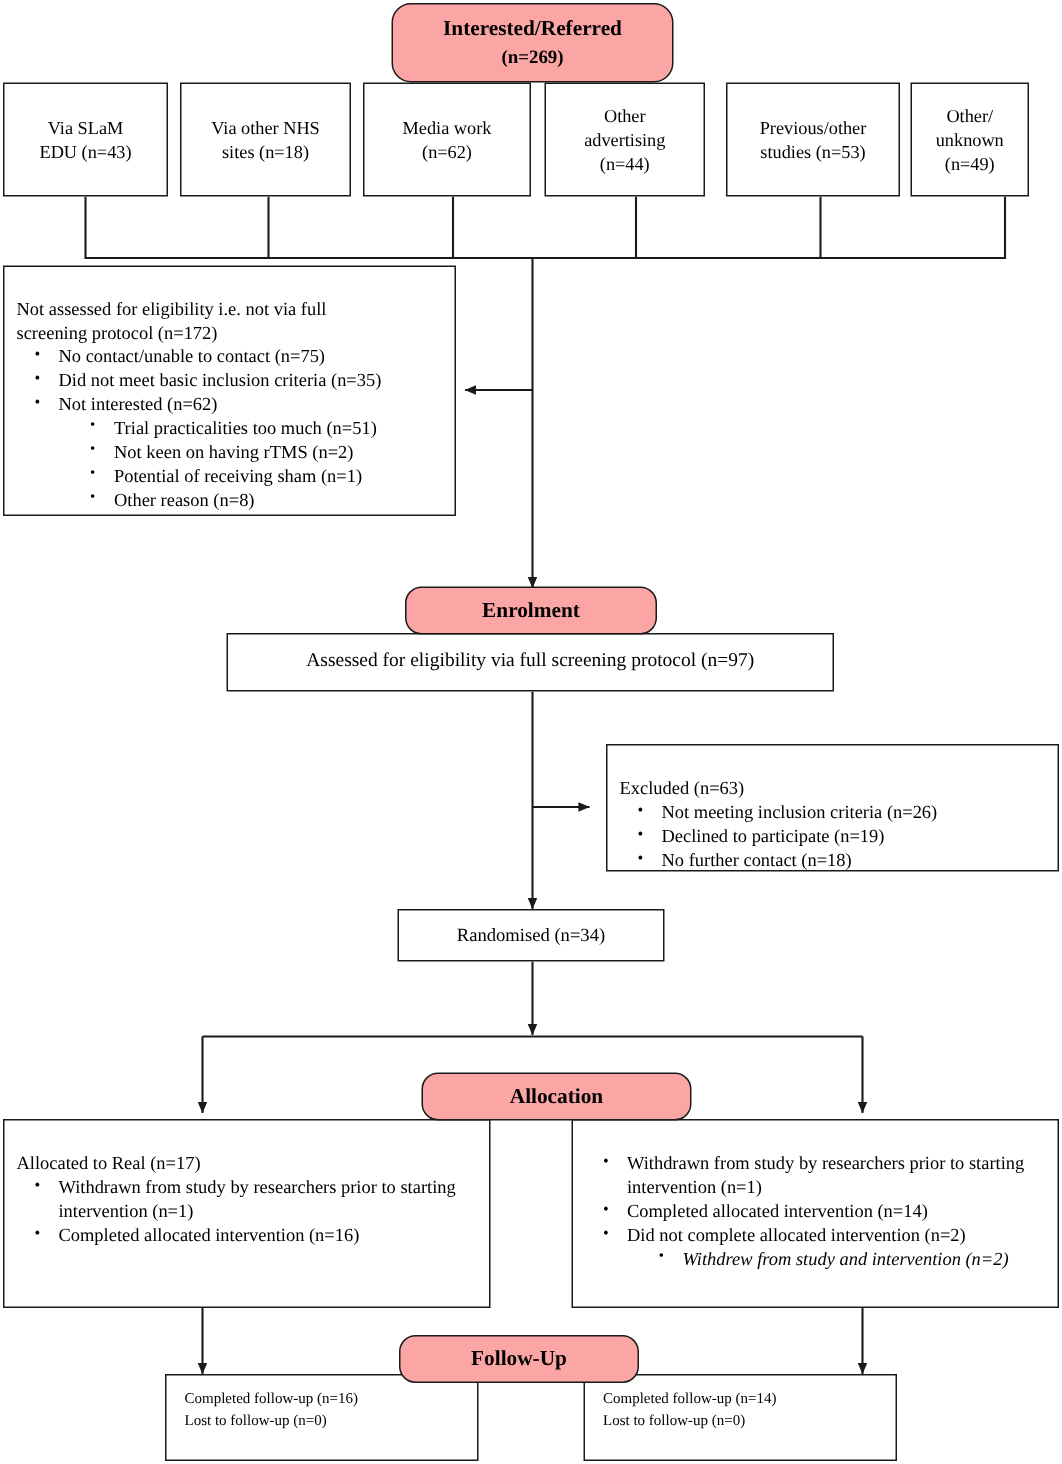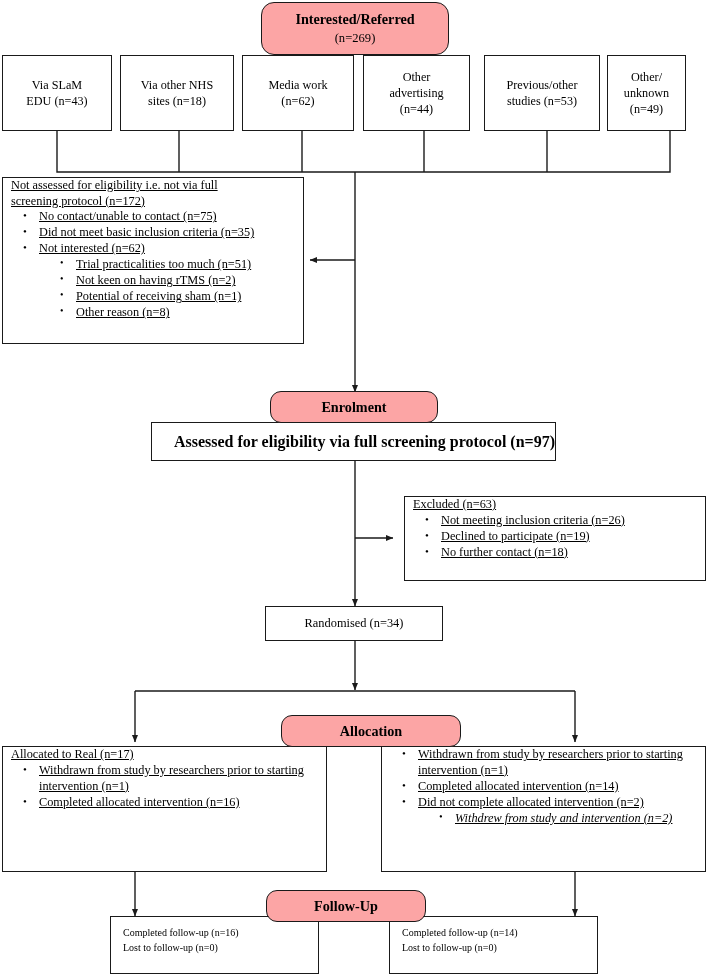--- a/index.html
+++ b/index.html
@@ -162,7 +162,7 @@
 
   <div class="stage" style="left:261px; top:2px; width:188px; height:53px; border-radius:13px; flex-direction:column;">
     <div style="font-size:14.2px;">Interested/Referred</div>
-    <div style="font-size:12.6px; font-weight:normal; margin-top:3px;">(n=269)</div>
+    <div style="font-size:12.6px; font-weight:bold; margin-top:3px;">(n=269)</div>
   </div>
 
   <div class="box src-box" style="left:2px; top:55px; width:110px; height:76px;">

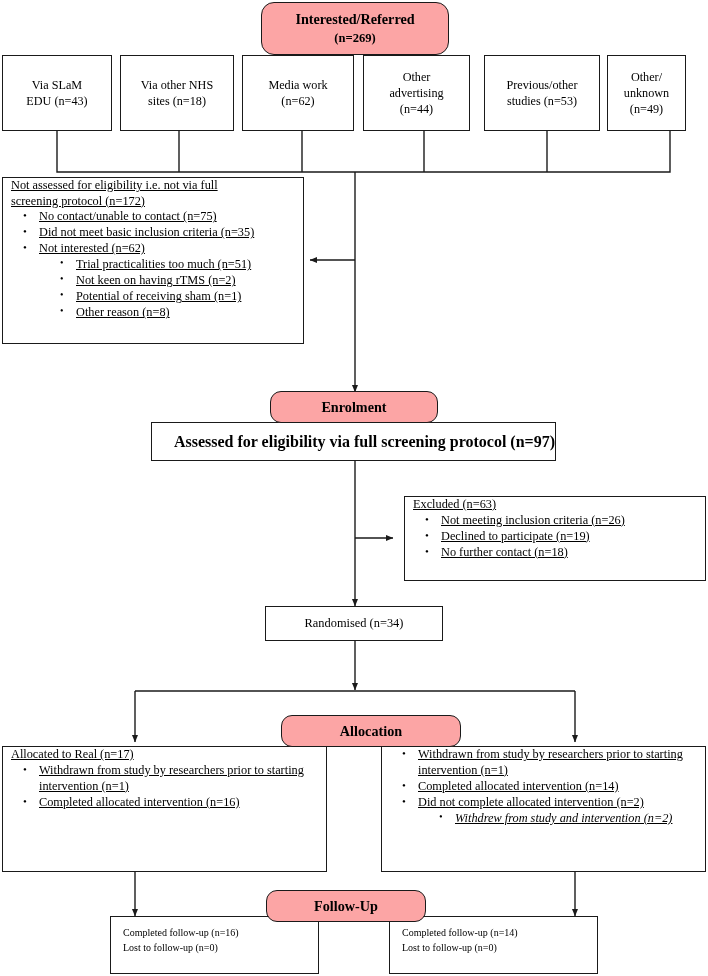--- a/index.html
+++ b/index.html
@@ -60,8 +60,7 @@
   }
   .src-box span { display: block; white-space: nowrap; }
   .listbox {
-    padding: 0 8px 6px 8px;
-    text-decoration: underline;
+    padding: 21px 8px 6px 8px;
   }
   .lead {
     margin: 0 0 0 0;

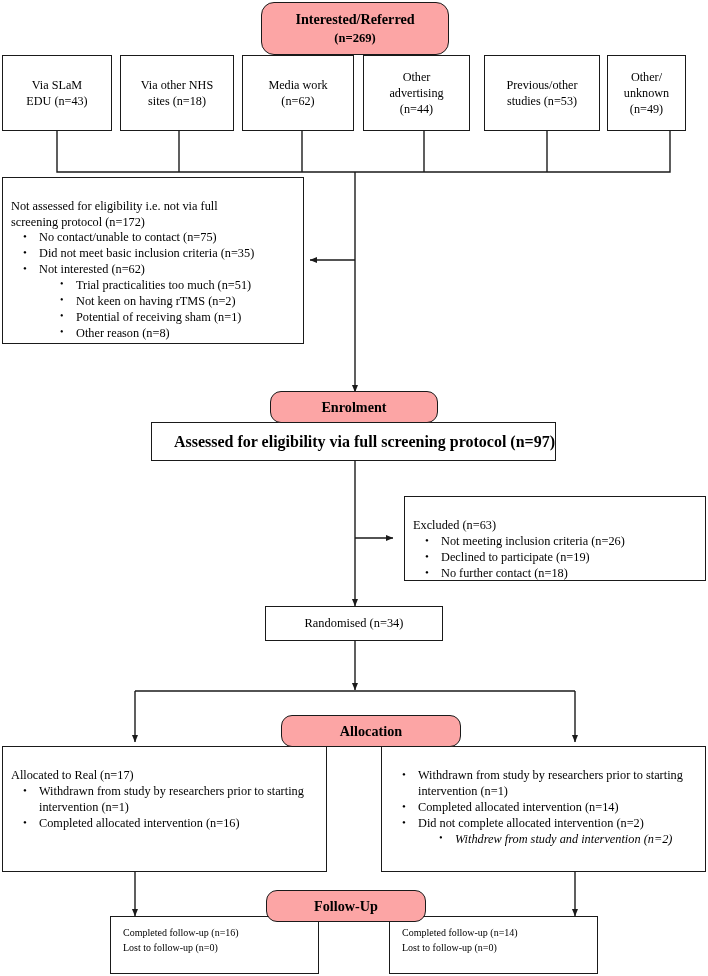--- a/index.html
+++ b/index.html
@@ -103,10 +103,9 @@
     font-size: 10px;
   }
   .centered-line {
-    text-align: right;
+    text-align: center;
     padding-top: 9px;
-    font-size: 16px;
-    font-weight: bold;
+    font-size: 13px;
   }
   .ital { font-style: italic; }
   .plain-2line {

